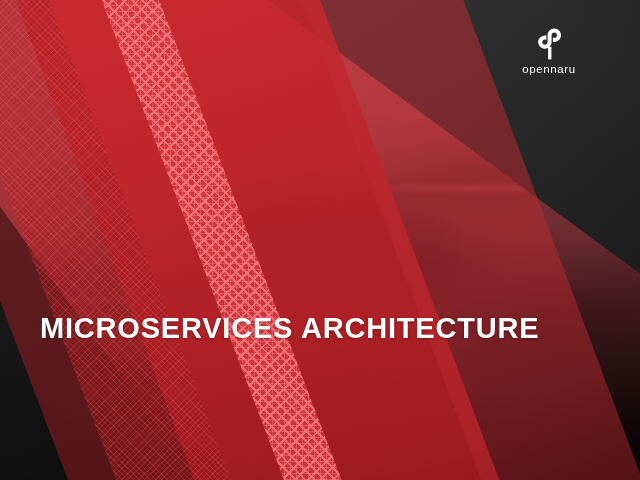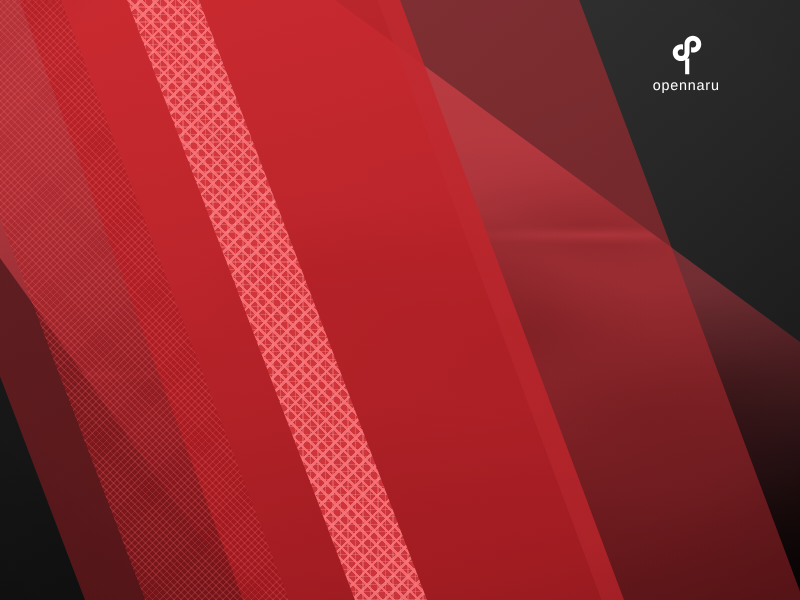--- a/index.html
+++ b/index.html
@@ -232,6 +232,7 @@
     <span class="logo-word">opennaru</span>
   </div>
 
+  <h1 class="title">MICROSERVICES ARCHITECTURE</h1>
 
 </div>
 

